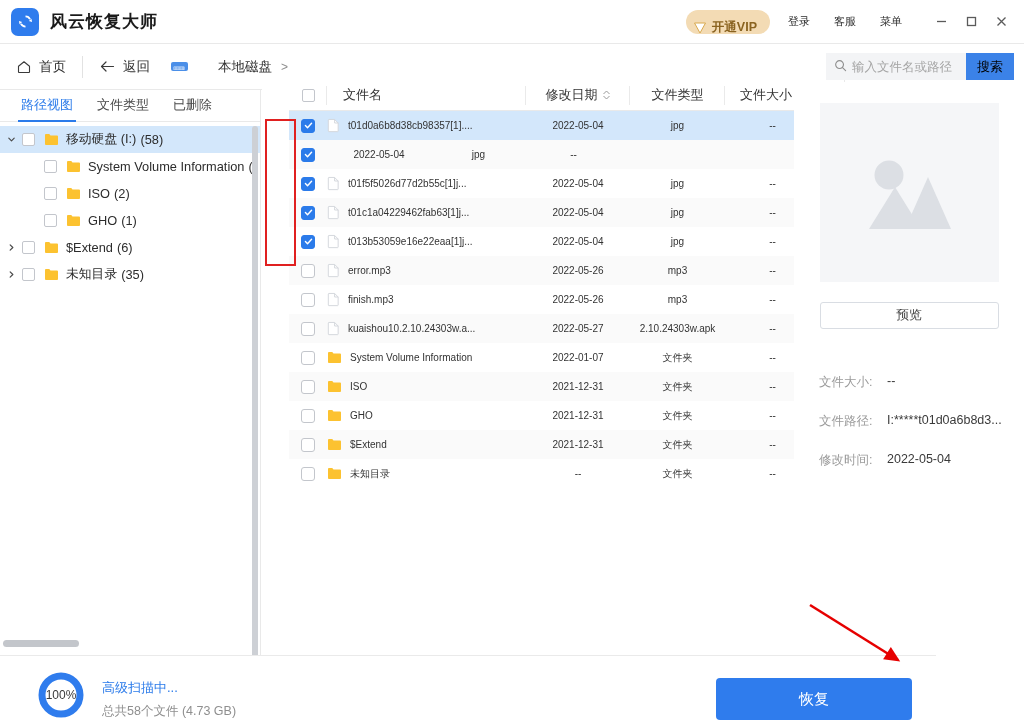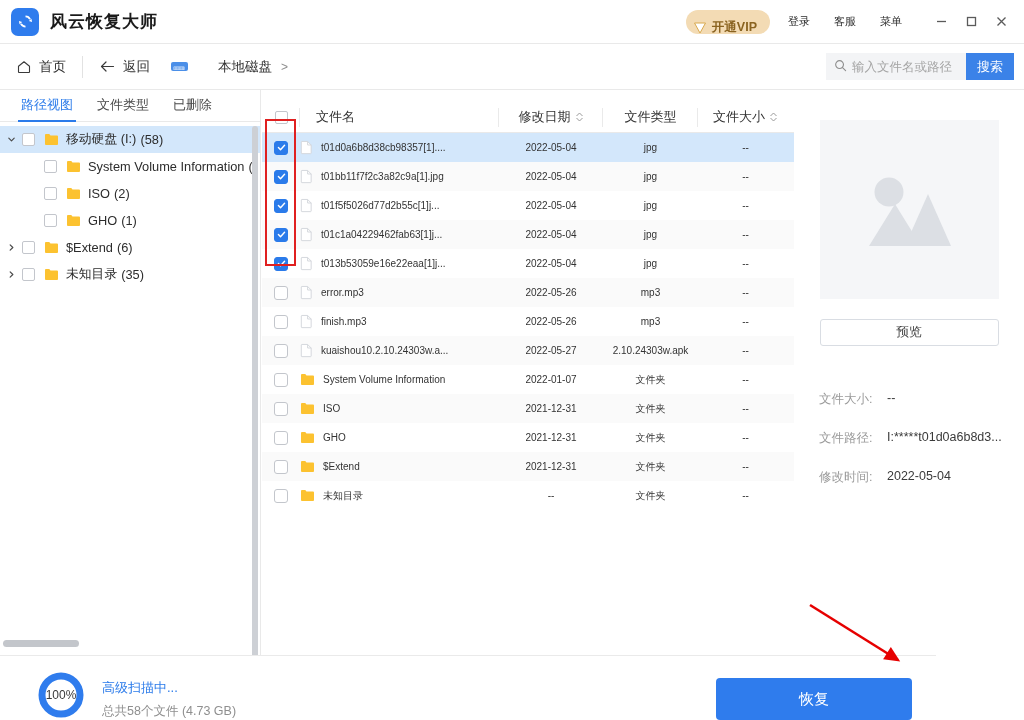--- a/index.html
+++ b/index.html
@@ -78,7 +78,7 @@
   }
   .search-input::placeholder { color: #a5a5a5; }
   .search-btn {
-    height: 27px; padding: 0 11px; background: #3b82e8; color: #ffffff;
+    height: 27px; padding: 0 11px; background: #3b82e8; color: #000000;
     font-size: 13px; display: flex; align-items: center; justify-content: center;
     cursor: pointer;
   }

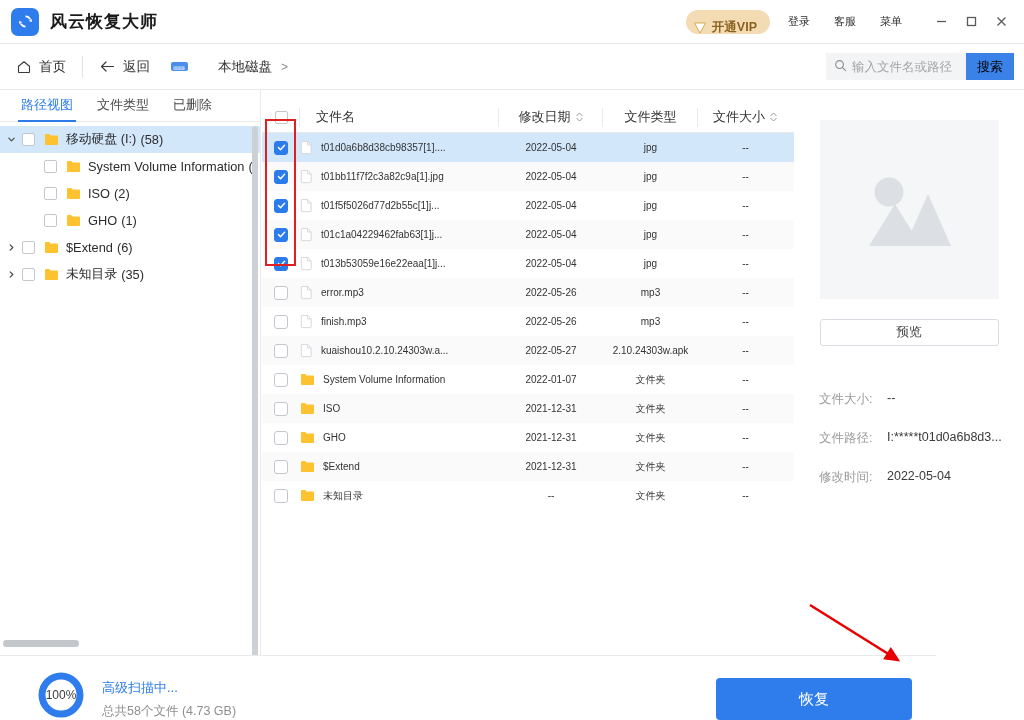--- a/index.html
+++ b/index.html
@@ -127,8 +127,8 @@
 
   
   .filelist {
-    position: absolute; left: 262px; top: 102px; width: 583px; height: 565px;
-    background: #fff; border-right: 1px solid #e9e9e9; overflow: hidden;
+    position: absolute; left: 262px; top: 80px; width: 583px; height: 565px;
+    background: #fff; border-right: 1px solid #e9e9e9; overflow: hidden; padding-left: 27px;
   }
   .fl-head {
     display: flex; height: 31px; border-bottom: 1px solid #e9e9e9;

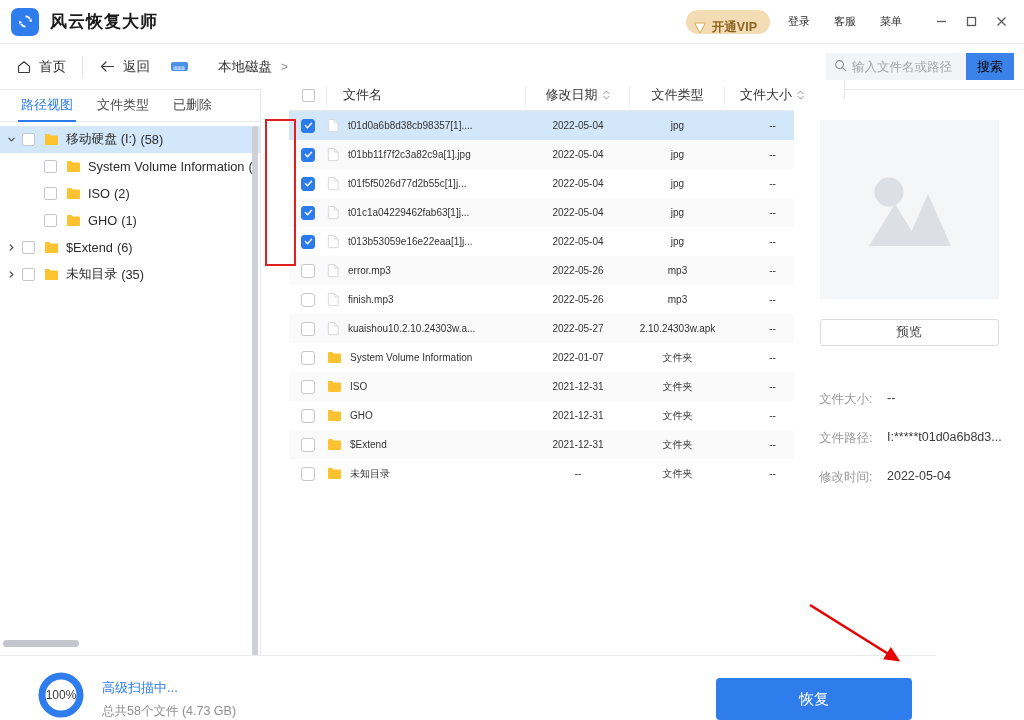--- a/index.html
+++ b/index.html
@@ -479,15 +479,6 @@
               </svg>
             </span>
           </div>
-          <div class="cell c-name">
-            <span class="file-ic">
-              <svg width="13" height="15" viewBox="0 0 14 16">
-                <path d="M2 1.5h6.2L12 5.3V14a.6.6 0 01-.6.6H2A.6.6 0 011.4 14V2.1A.6.6 0 012 1.5z" fill="#fff" stroke="#d2d5da" stroke-width="1"></path>
-                <path d="M8.2 1.6v3.7H12" fill="none" stroke="#d2d5da" stroke-width="1"></path>
-              </svg>
-            </span>
-            <span class="fname">t01bb11f7f2c3a82c9a[1].jpg</span>
-          </div>
           <div class="cell c-date">2022-05-04</div>
           <div class="cell c-type">jpg</div>
           <div class="cell c-size">--</div>

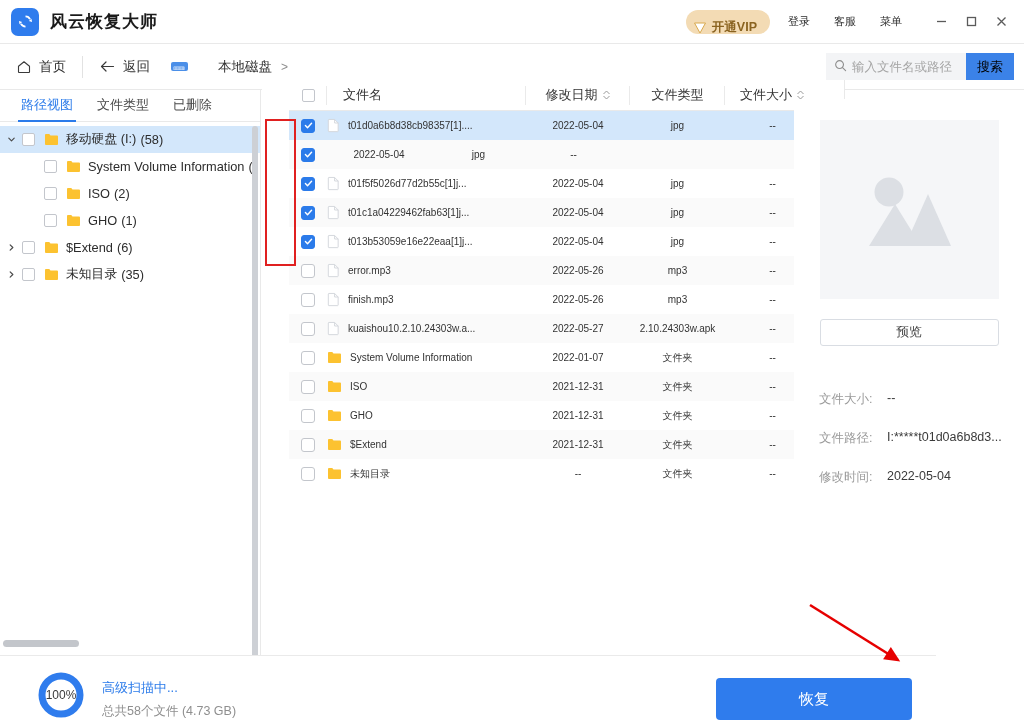--- a/index.html
+++ b/index.html
@@ -179,7 +179,7 @@
 
   
   .preview {
-    position: absolute; left: 794px; top: 99px; width: 230px; height: 565px;
+    position: absolute; left: 794px; top: 82px; width: 230px; height: 565px;
     background: #fff;
   }
   .pv-thumb {

